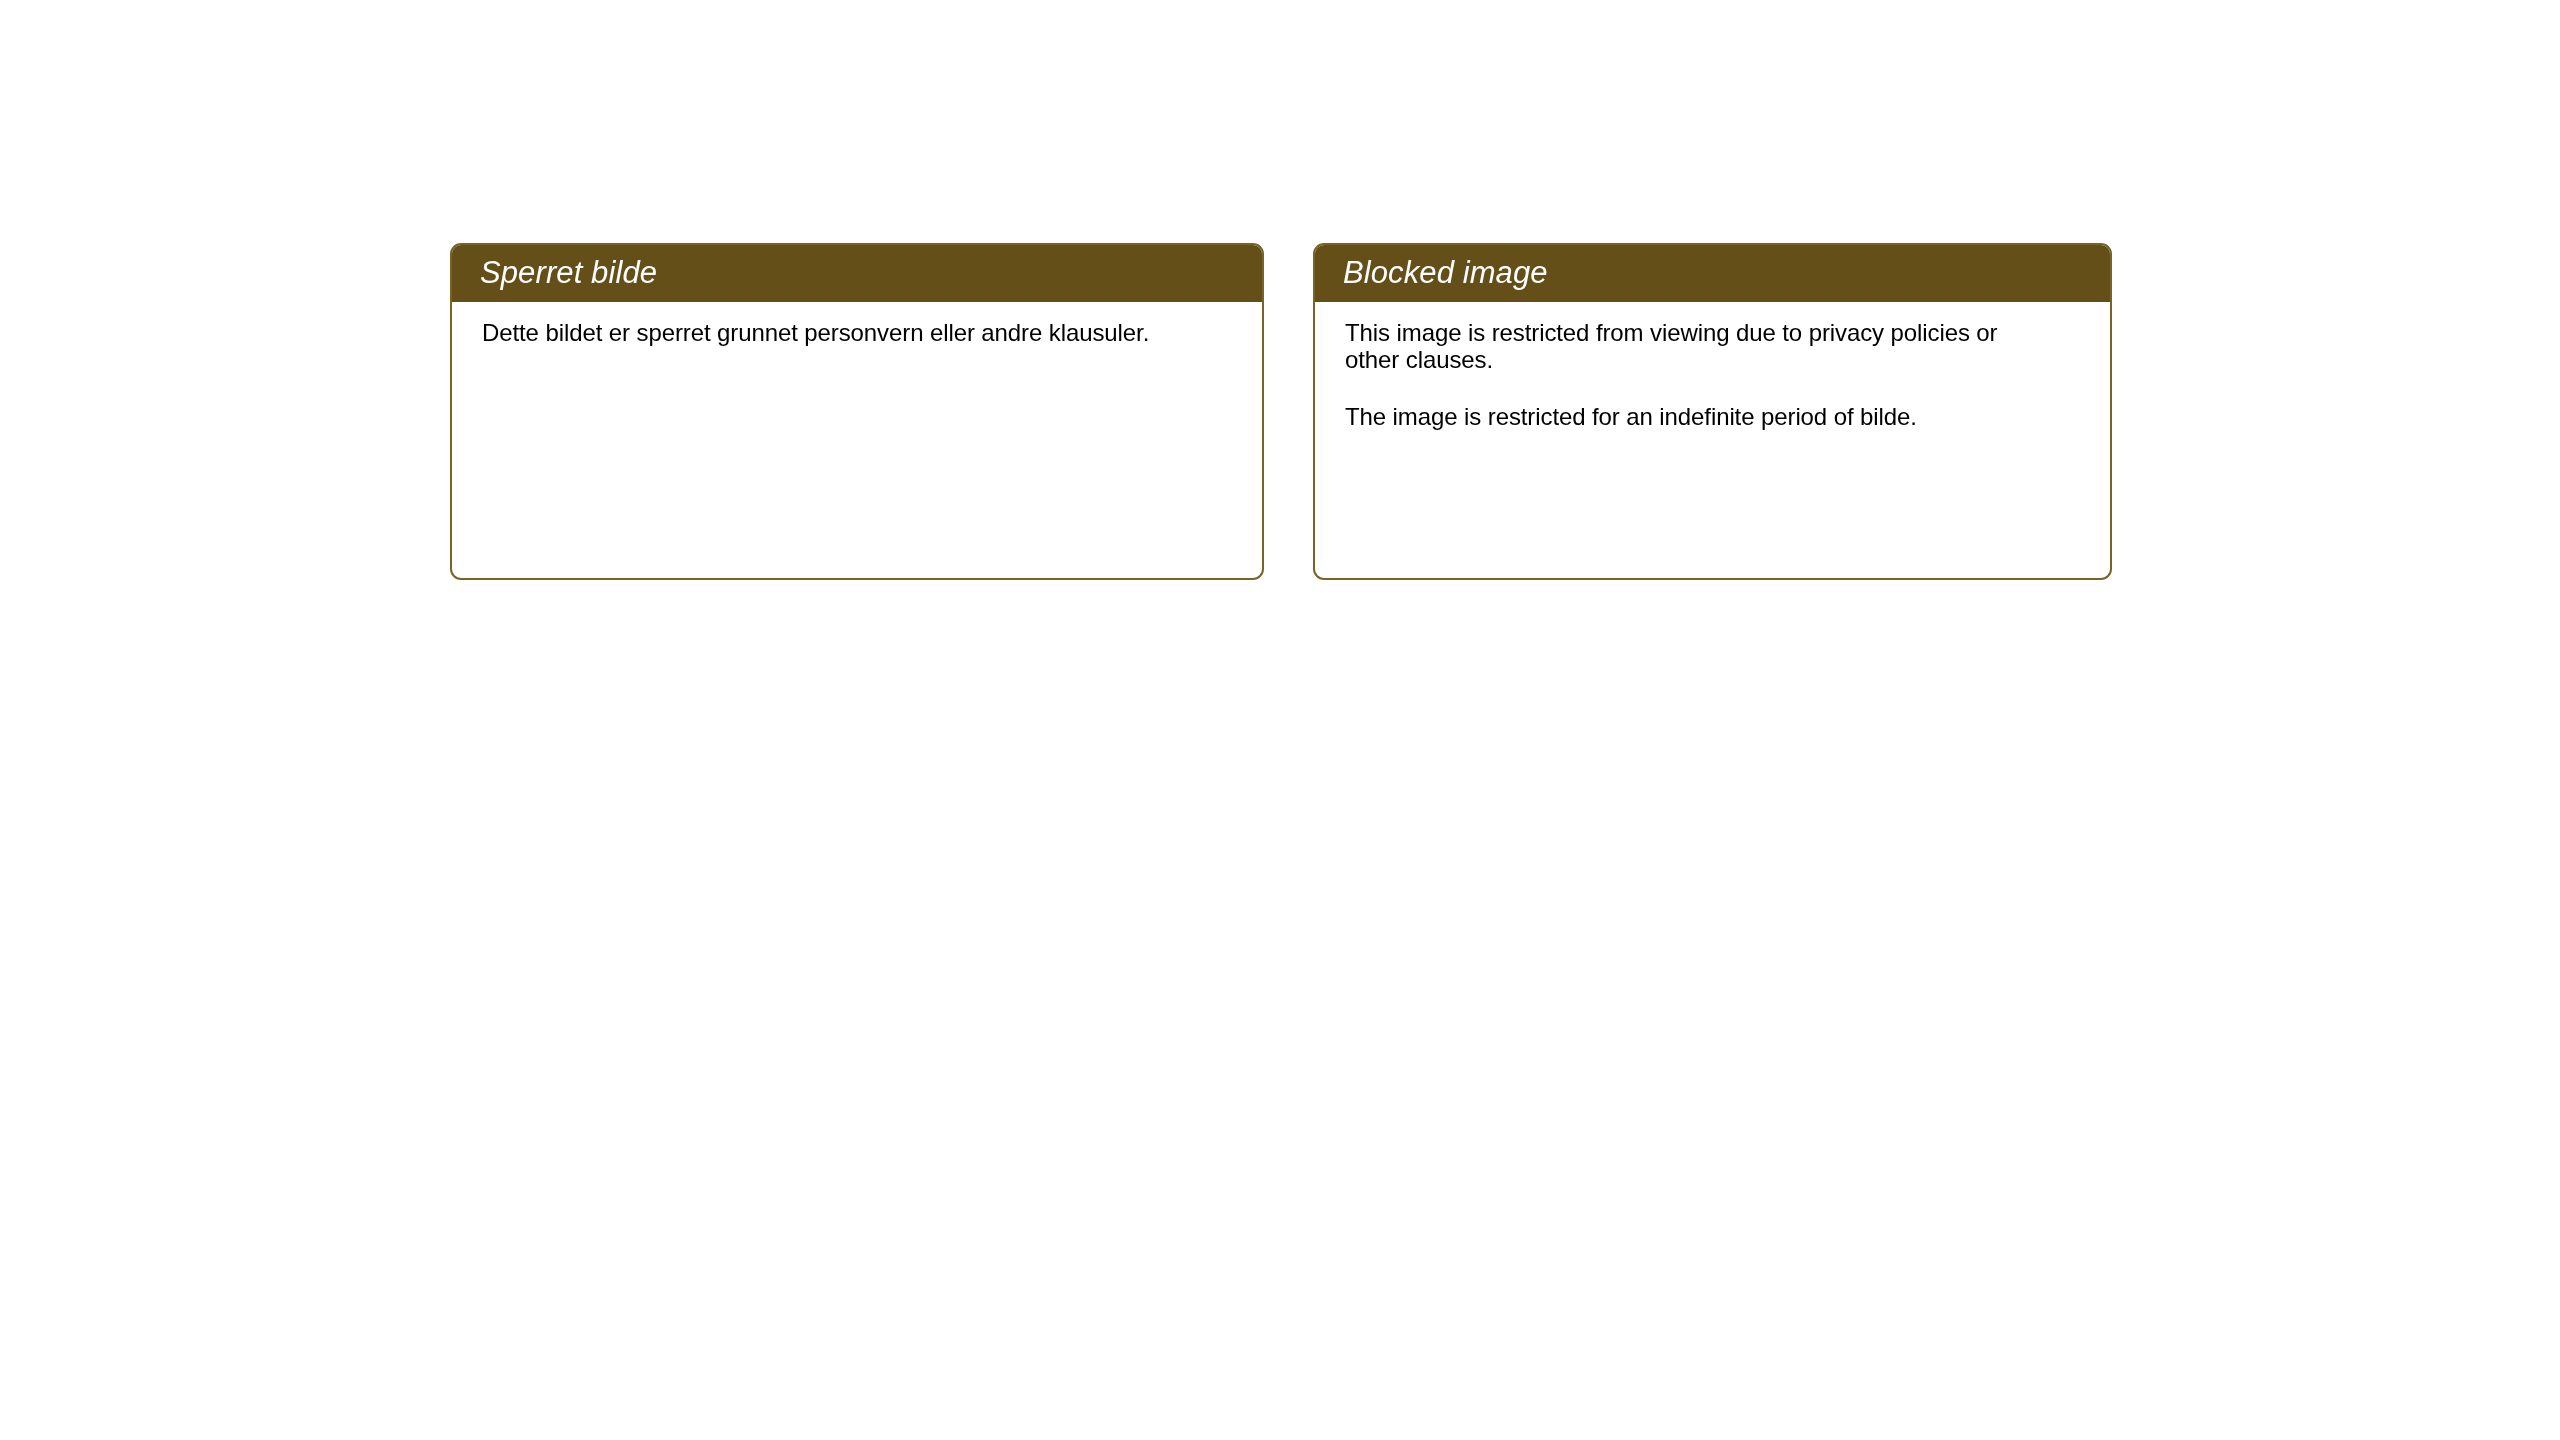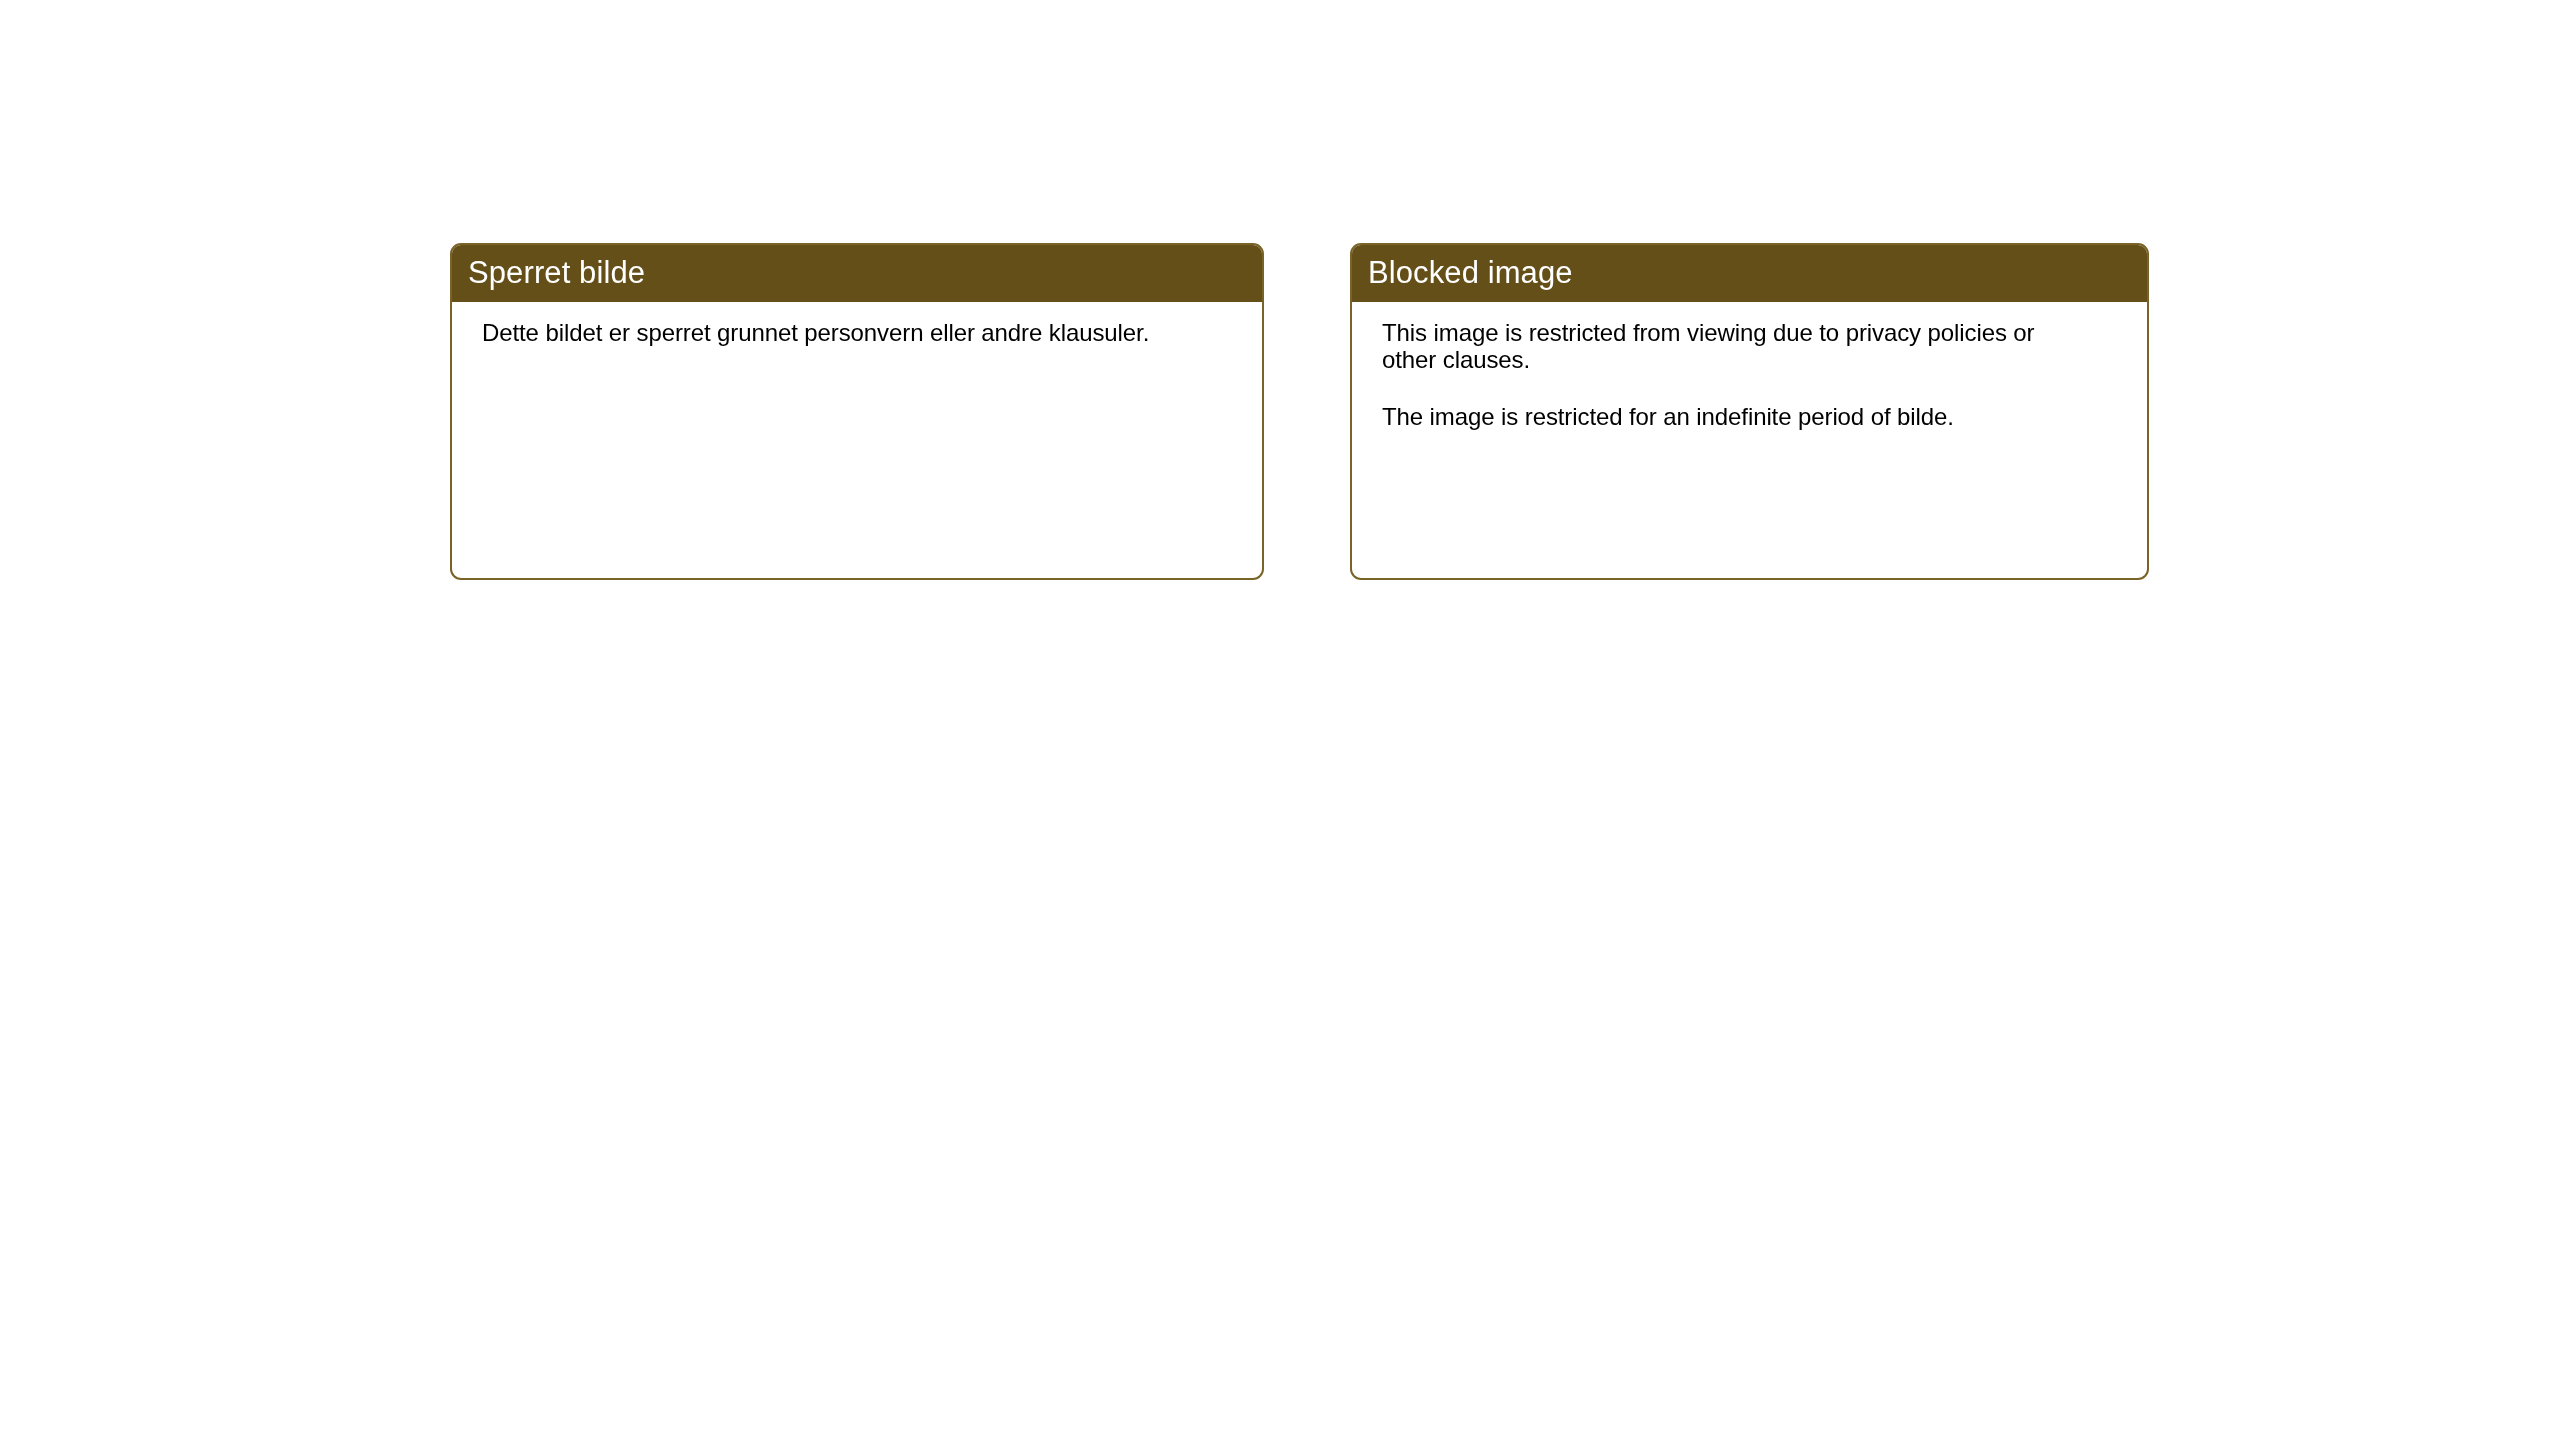--- a/index.html
+++ b/index.html
@@ -51,7 +51,8 @@
     border-radius: 11px 11px 0 0;
     display: flex;
     align-items: center;
-    padding: 0 18px;
+    padding: 0 30px;
+    font-style: italic;
   }
 
   .card-header-title {

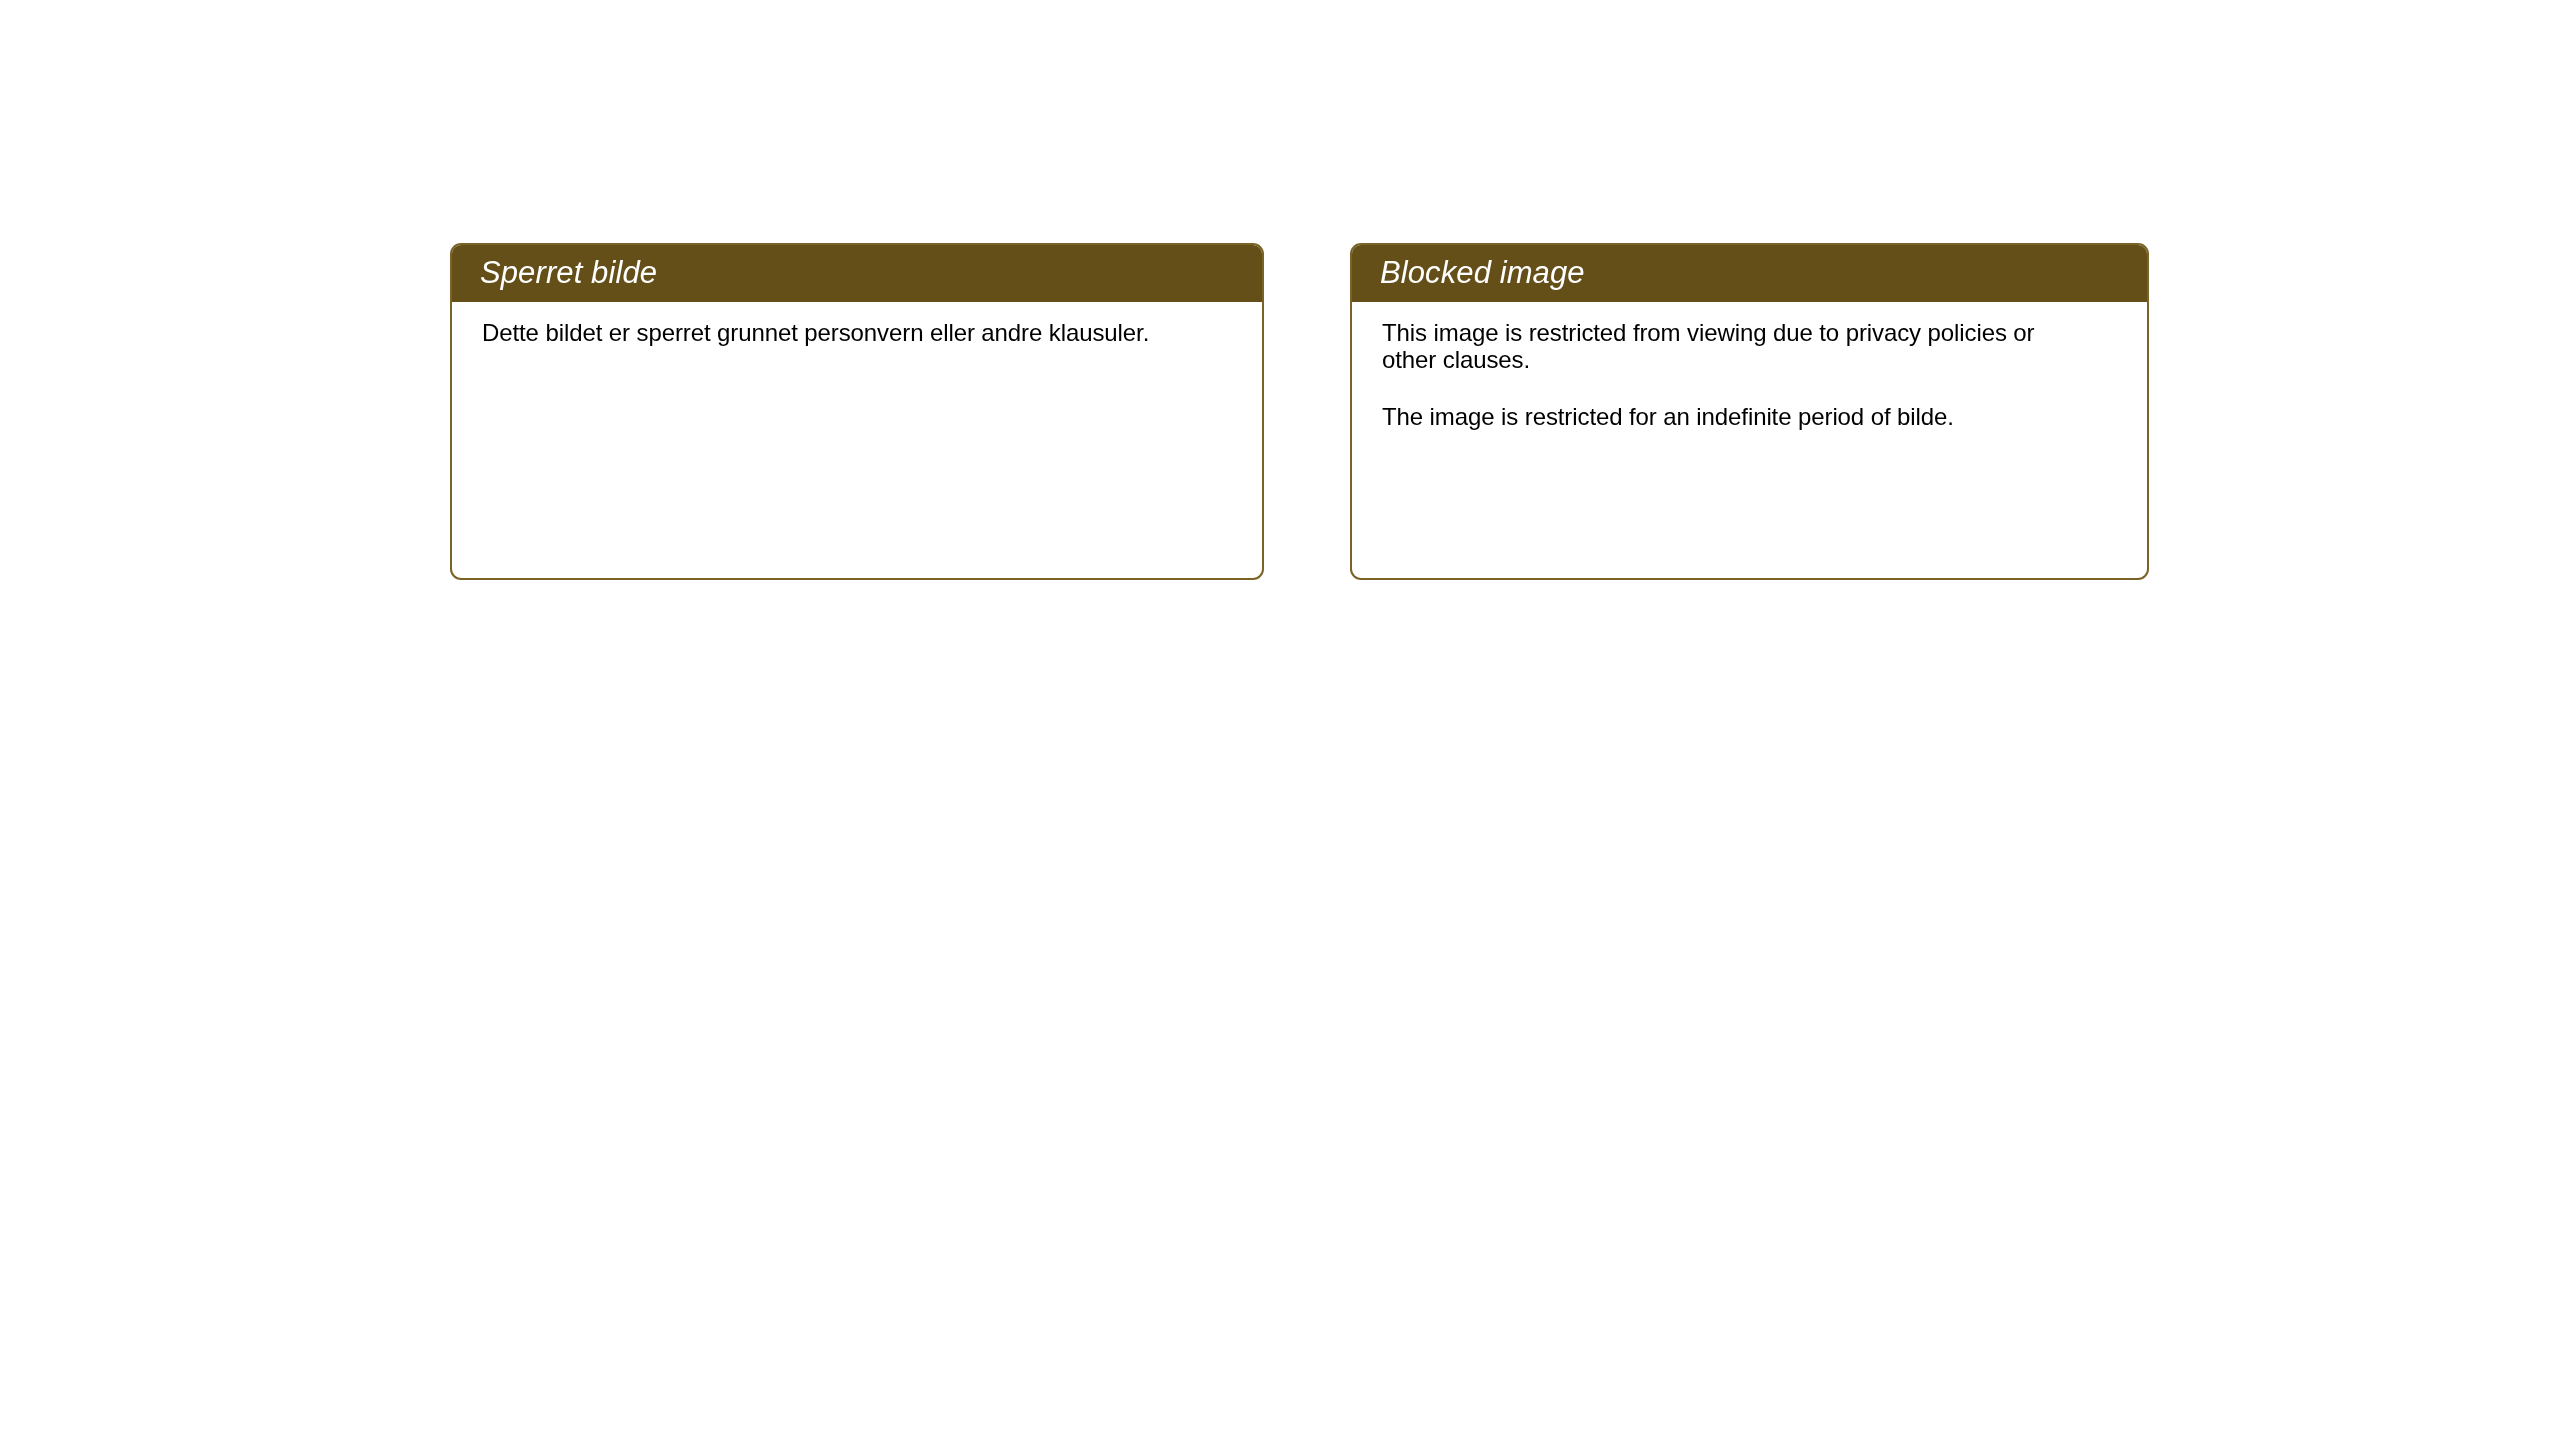--- a/index.html
+++ b/index.html
@@ -40,7 +40,6 @@
   .card--en {
     left: 1313px;
     width: 799px;
-    margin-left: 37px;
   }
 
   .card-header {

